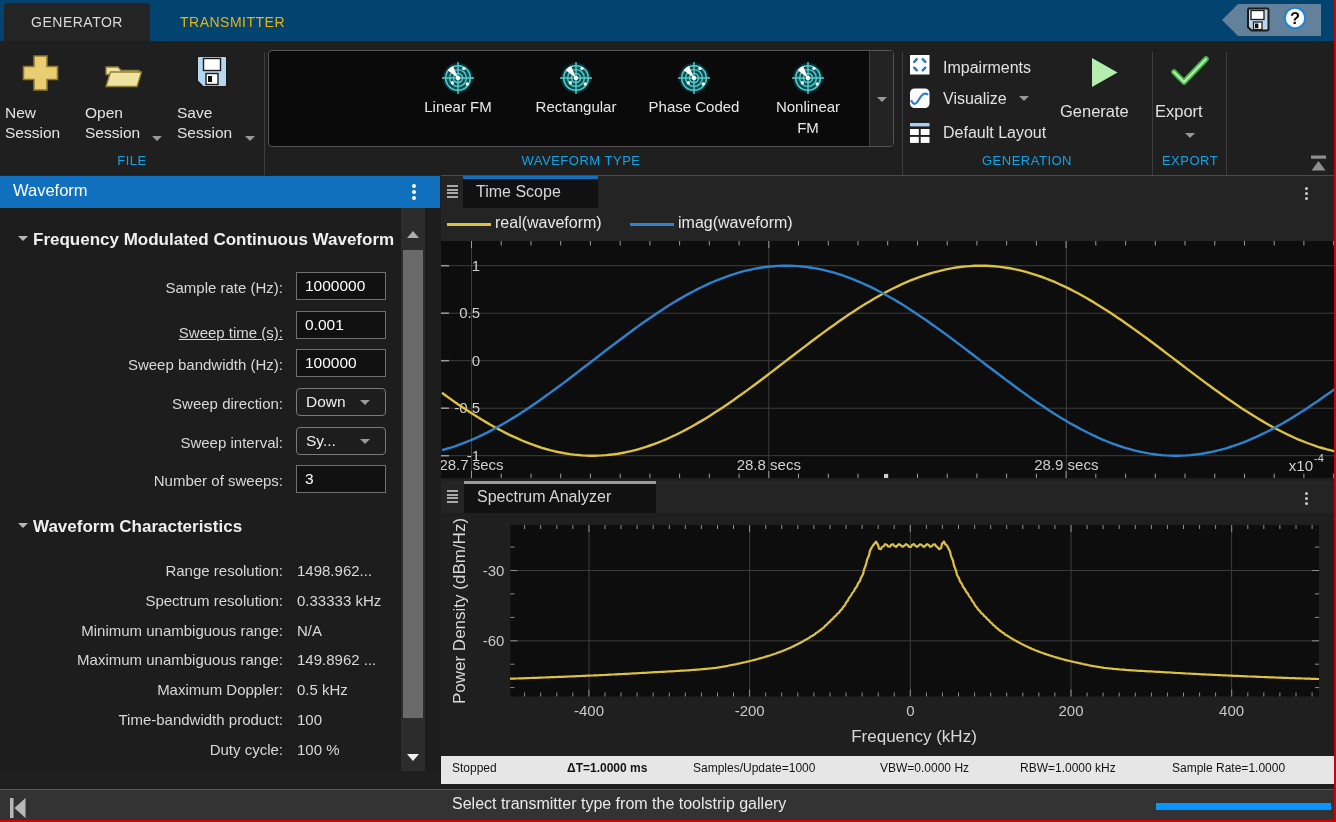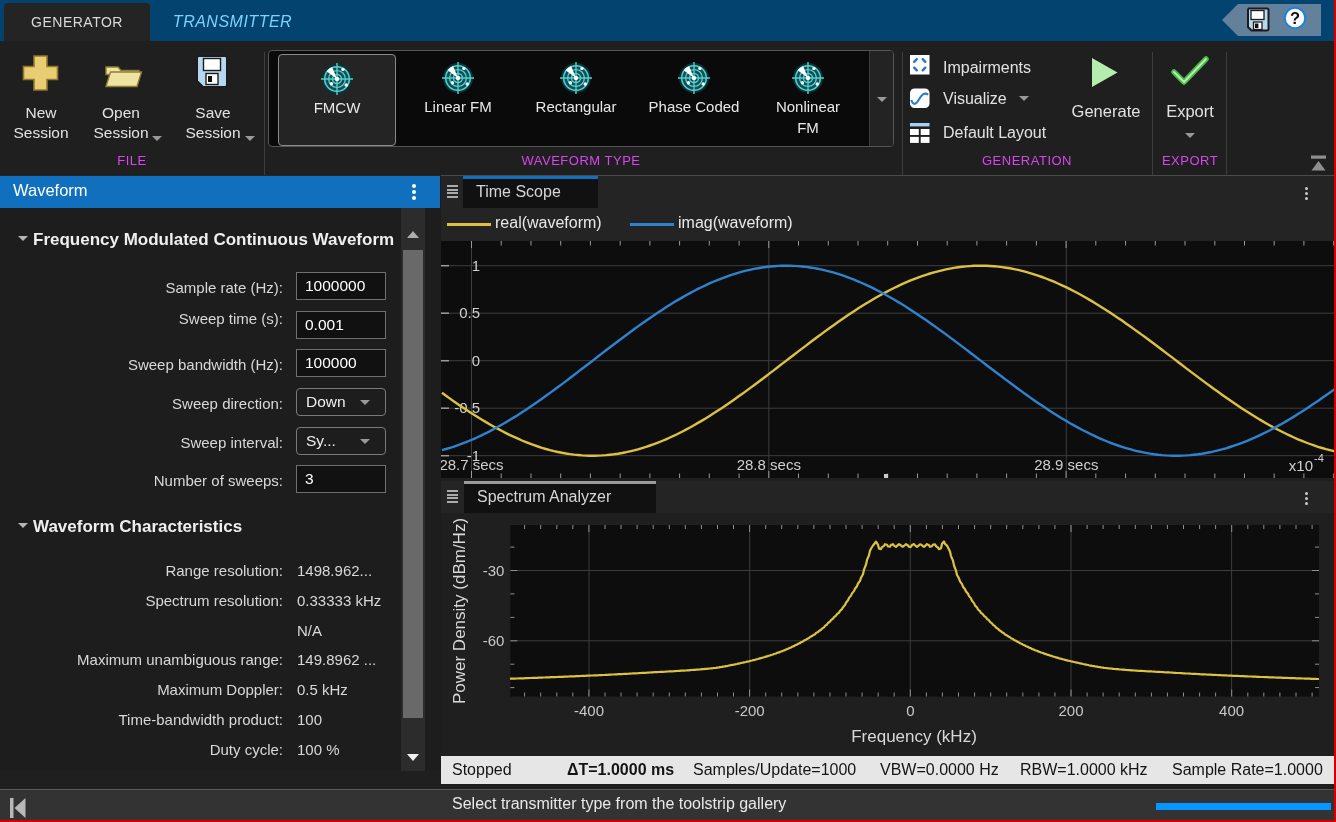--- a/index.html
+++ b/index.html
@@ -13,8 +13,8 @@
 #tab-gen { left:4px; top:3px; width:146px; height:38px; background:#242424;
   border-radius:4px 4px 0 0; color:#d9d9d9; font-size:14px; letter-spacing:0.5px;
   text-align:center; line-height:38px; }
-#tab-trans { left:150px; top:3px; width:165px; height:38px; color:#7dd3fc;
-  font-size:16px; letter-spacing:0.5px; text-align:center; line-height:38px;font-style:italic; }
+#tab-trans { left:150px; top:3px; width:165px; height:38px; color:#eab308;
+  font-size:14px; letter-spacing:0.5px; text-align:center; line-height:38px; }
 #qab { left:1222px; top:4px; width:99px; height:32px; background:#64819c;
   clip-path:polygon(0 50%, 16px 0, 100% 0, 100% 100%, 16px 100%); }
 

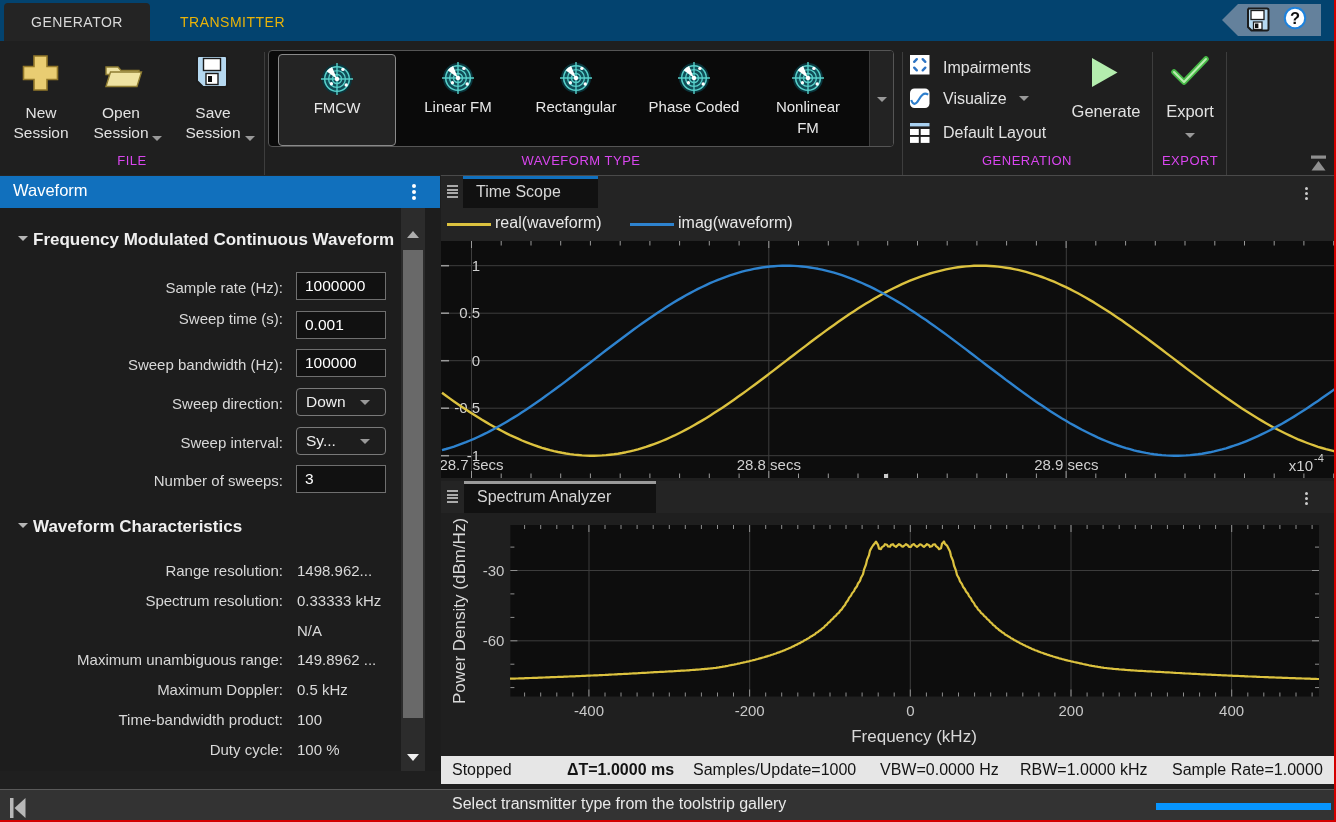--- a/index.html
+++ b/index.html
@@ -23,7 +23,7 @@
 .vsep { position:absolute; width:1px; top:11px; height:123px; background:#3d3d3d; }
 .seclabel { position:absolute; top:112px; height:16px; font-size:13px; color:#d946ef;
   text-align:center; letter-spacing:0.5px; }
-.btnlabel { position:absolute; color:#e2e2e2; font-size:15.5px; text-align:center; line-height:19.5px; }
+.btnlabel { position:absolute; color:#e2e2e2; font-size:15.5px; text-align:left; line-height:19.5px; }
 .ddarrow { position:absolute; width:0; height:0; border-left:5px solid transparent;
   border-right:5px solid transparent; border-top:5px solid #999; }
 

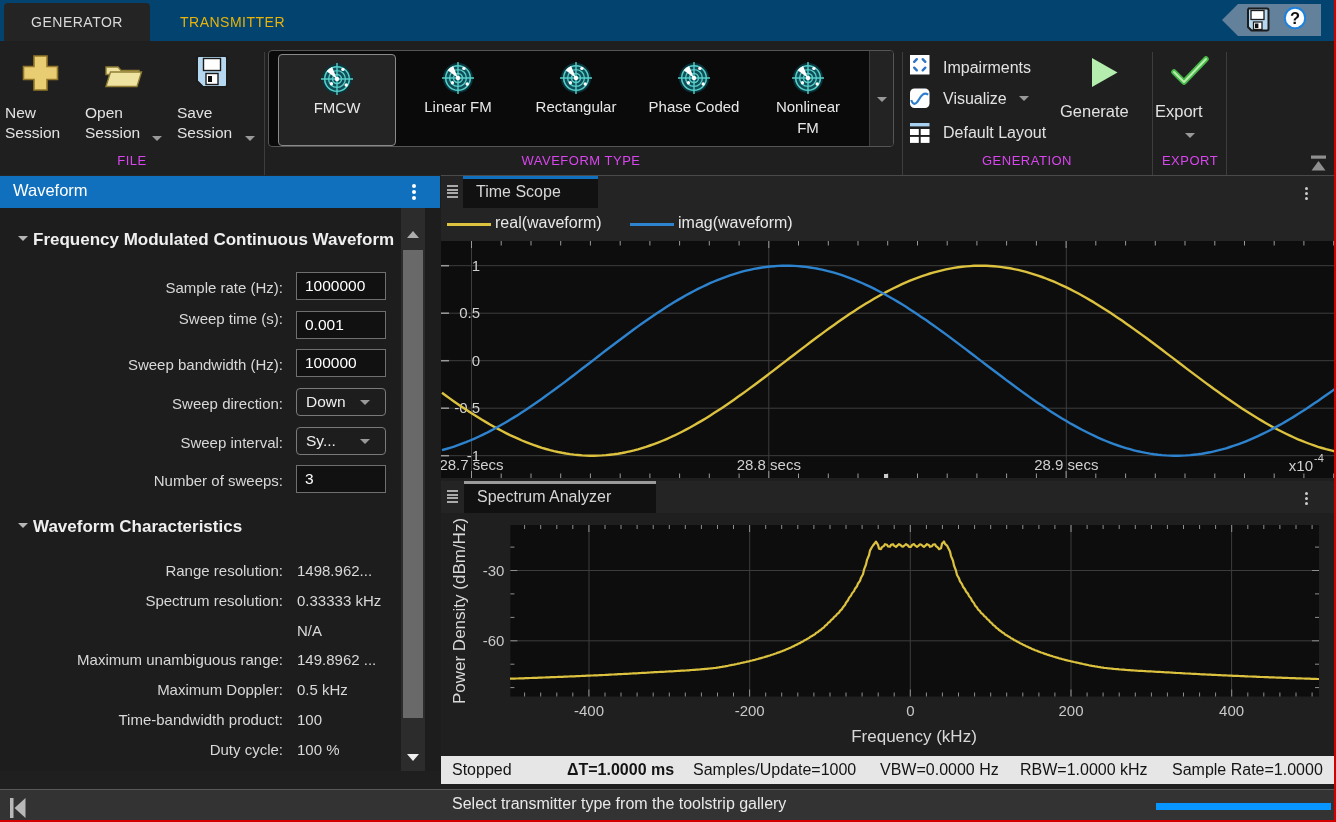--- a/index.html
+++ b/index.html
@@ -131,25 +131,6 @@
     <div class="ddarrow" style="left:245px; top:95px;"></div>
 
     <div class="abs" id="gallery">
-      <div class="gal-item gal-sel" style="left:9px; top:3px; width:118px;">
-        <svg width="34" height="34" viewBox="0 0 34 34" style="position:absolute;left:50%;margin-left:-17px;top:7px;">
-<circle cx="17" cy="17" r="15" fill="#0a353c"></circle>
-<circle cx="17" cy="17" r="13.2" fill="#104e58"></circle>
-<g stroke="#57cfc9" fill="none">
-<circle cx="17" cy="17" r="12.3" stroke-width="1.5"></circle>
-<circle cx="17" cy="17" r="8.4" stroke-width="1.4"></circle>
-<circle cx="17" cy="17" r="4.5" stroke-width="1.4"></circle>
-<line x1="17" y1="1" x2="17" y2="33" stroke-width="1.4"></line>
-<line x1="1" y1="17" x2="33" y2="17" stroke-width="1.4"></line>
-</g>
-<path d="M17,17 L12.1,4.95 A13,13 0 0 0 6.6,9.2 Z" fill="#ffffff"></path>
-<circle cx="17" cy="17" r="2.2" fill="#ffffff"></circle>
-<circle cx="22.9" cy="7.4" r="1.7" fill="#ffffff"></circle>
-<circle cx="11.4" cy="21.8" r="1.7" fill="#ffffff"></circle>
-<circle cx="26.2" cy="23" r="1.7" fill="#ffffff"></circle>
-</svg>
-          <div class="gal-txt">FMCW</div>
-        </div>
       <div class="gal-item" style="left:132px; top:3px; width:114px;">
         <svg width="34" height="34" viewBox="0 0 34 34" style="position:absolute;left:50%;margin-left:-17px;top:7px;">
 <circle cx="17" cy="17" r="15" fill="#0a353c"></circle>

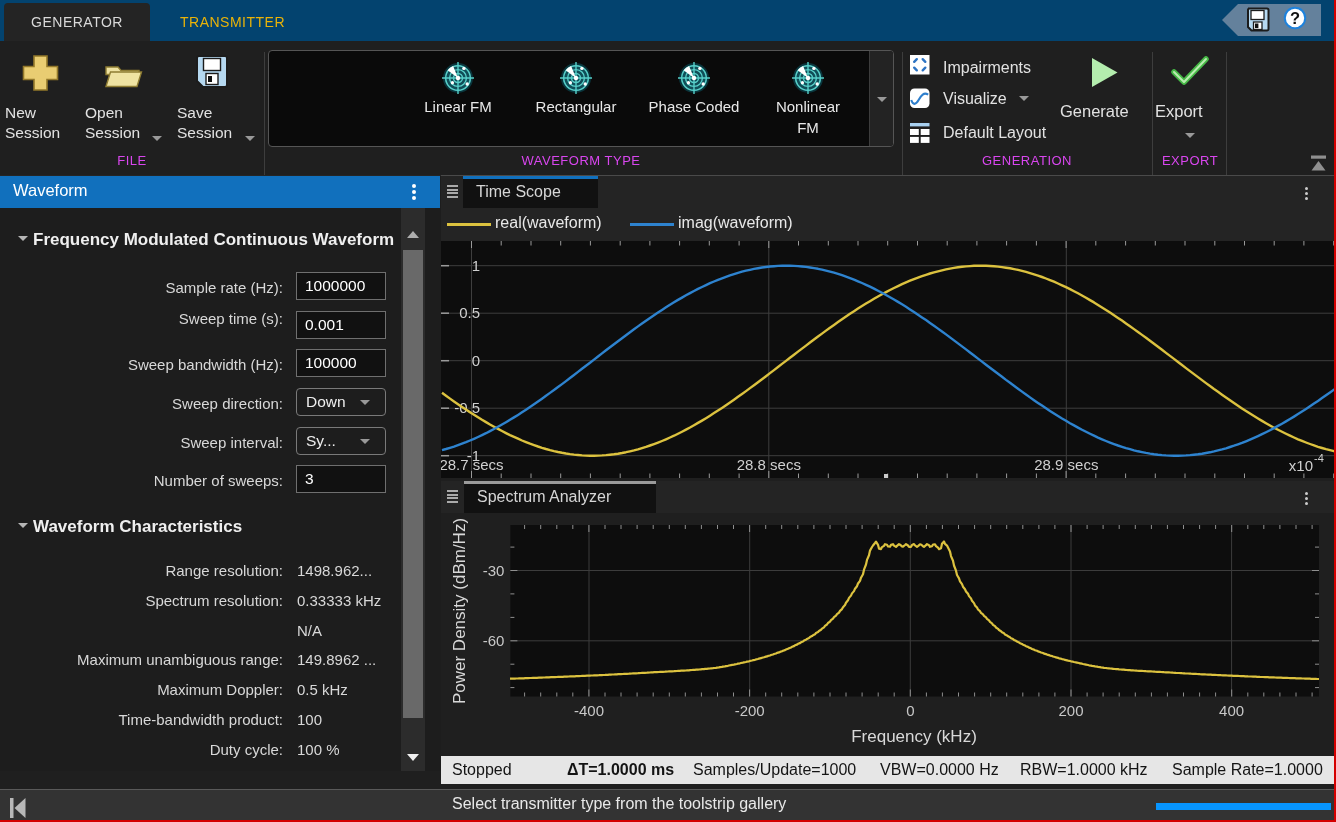--- a/index.html
+++ b/index.html
@@ -21,7 +21,7 @@
 
 #toolstrip { left:0; top:41px; width:1336px; height:135px; background:#1f1f1f; }
 .vsep { position:absolute; width:1px; top:11px; height:123px; background:#3d3d3d; }
-.seclabel { position:absolute; top:112px; height:16px; font-size:13px; color:#d946ef;
+.seclabel { position:absolute; top:112px; height:16px; font-size:13px; color:#0ea5e9;
   text-align:center; letter-spacing:0.5px; }
 .btnlabel { position:absolute; color:#e2e2e2; font-size:15.5px; text-align:left; line-height:19.5px; }
 .ddarrow { position:absolute; width:0; height:0; border-left:5px solid transparent;

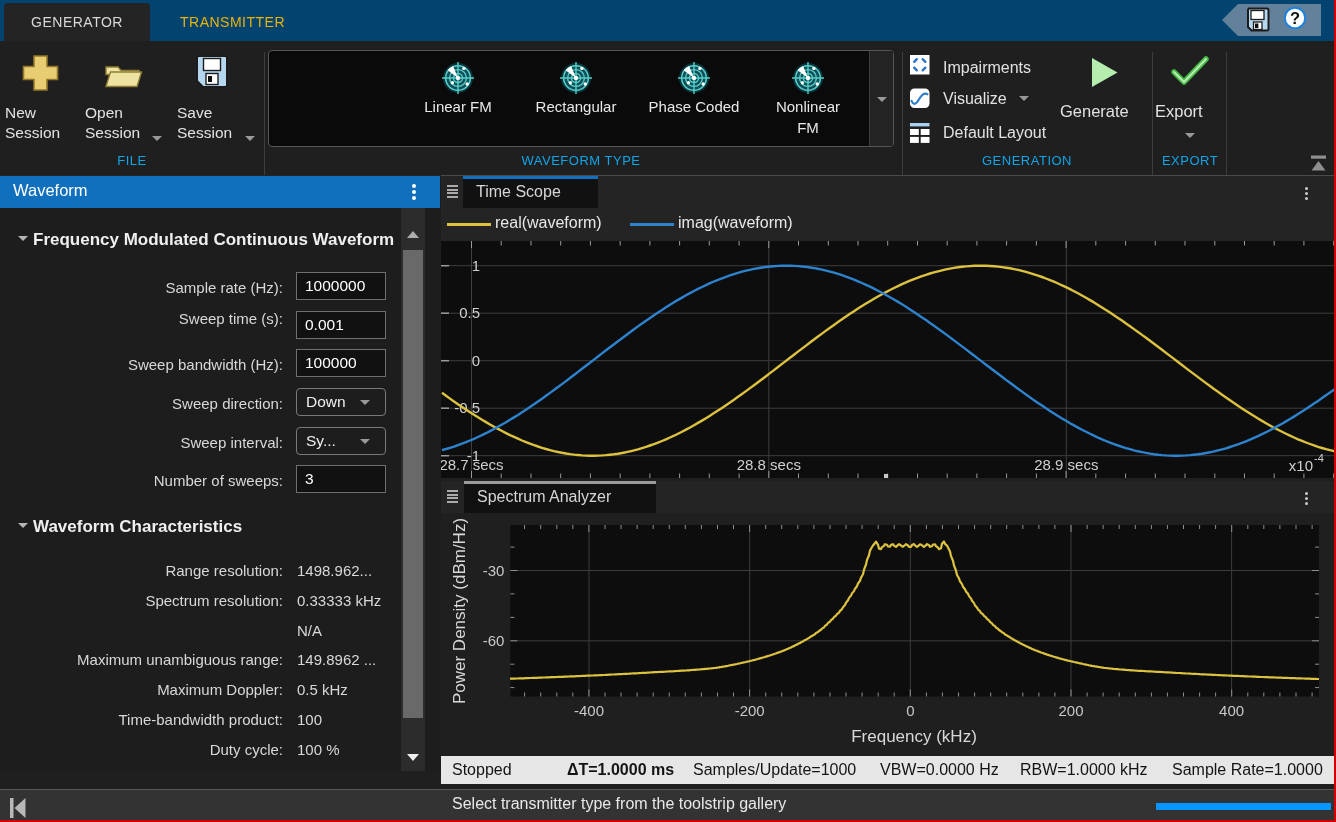--- a/index.html
+++ b/index.html
@@ -266,7 +266,7 @@
     <div class="lsechead" style="top:54px; width:365px; overflow:hidden;">Frequency Modulated Continuous Waveform</div>
     <div class="flabel" style="left:13px; top:103px;">Sample rate (Hz):</div>
     <div class="finput" style="top:96px;">1000000</div>
-    <div class="flabel" style="left:13px; top:134px;">Sweep time (s):</div>
+    <div class="flabel" style="left:13px; top:148px;text-decoration:underline;">Sweep time (s):</div>
     <div class="finput" style="top:135px;">0.001</div>
     <div class="flabel" style="left:13px; top:180px;">Sweep bandwidth (Hz):</div>
     <div class="finput" style="top:173px;">100000</div>

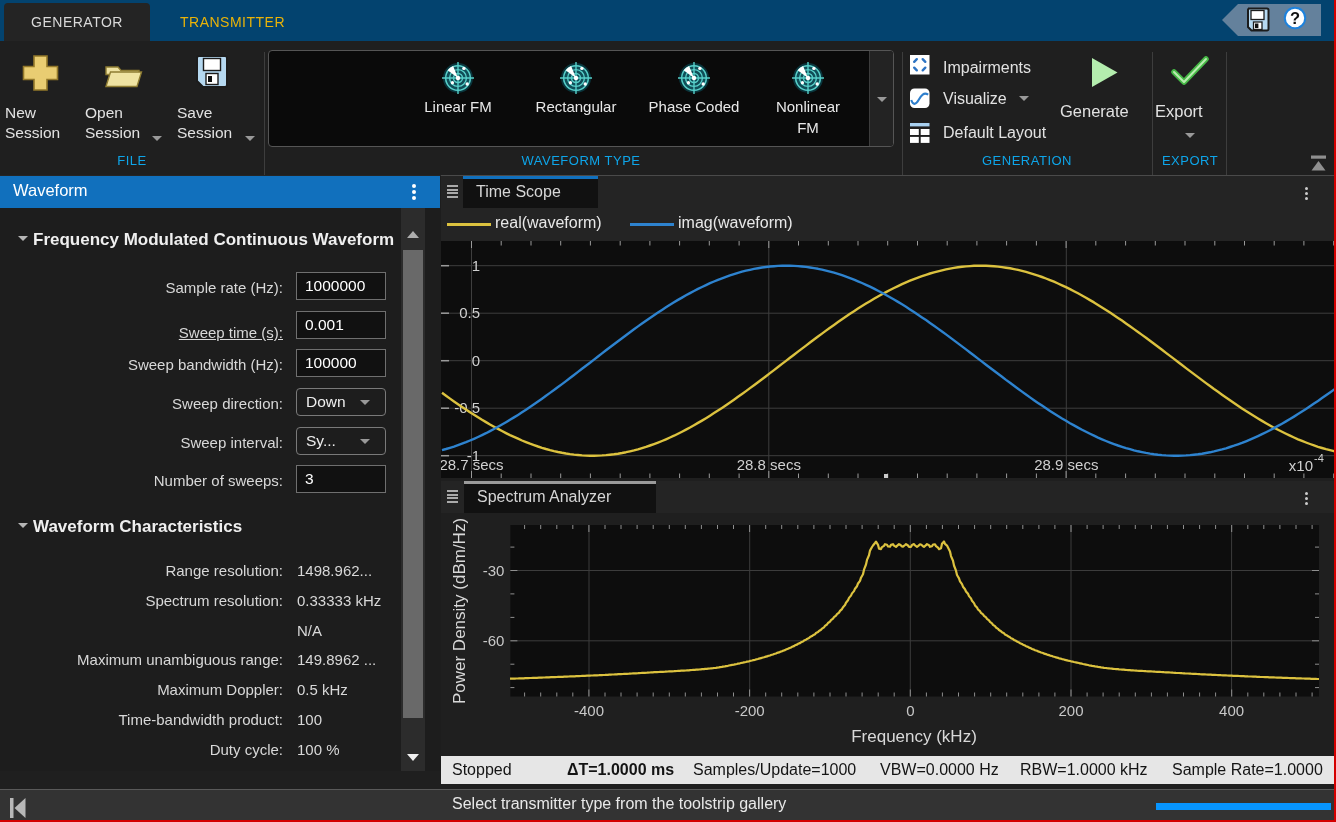--- a/index.html
+++ b/index.html
@@ -283,6 +283,7 @@
     <div class="fval" style="top:386px;">1498.962...</div>
     <div class="flabel" style="left:13px; top:416px;">Spectrum resolution:</div>
     <div class="fval" style="top:416px;">0.33333 kHz</div>
+    <div class="flabel" style="left:13px; top:446px;">Minimum unambiguous range:</div>
     <div class="fval" style="top:446px;">N/A</div>
     <div class="flabel" style="left:13px; top:475px;">Maximum unambiguous range:</div>
     <div class="fval" style="top:475px;text-align:right;">149.8962 ...</div>

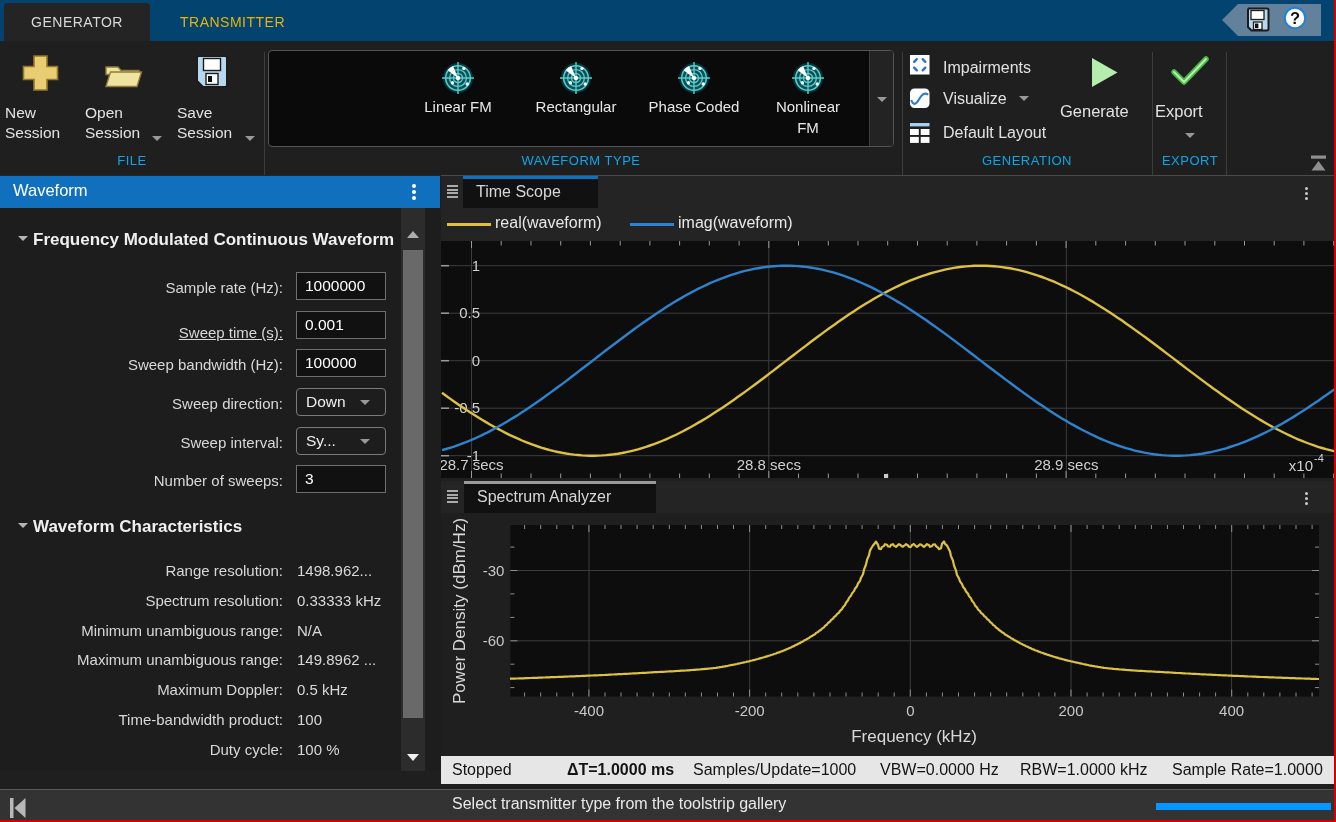--- a/index.html
+++ b/index.html
@@ -75,7 +75,7 @@
 
 #spbody { position:absolute; left:0; top:337px; width:895px; height:242px; background:#1f1f1f; }
 
-#statusbar { left:441px; top:756px; width:895px; height:28px; background:#e6e6e6; color:#141414; font-size:16px; }
+#statusbar { left:441px; top:756px; width:895px; height:28px; background:#e6e6e6; color:#141414; font-size:12px; }
 #statusbar span { position:absolute; top:5px; white-space:nowrap; }
 
 

